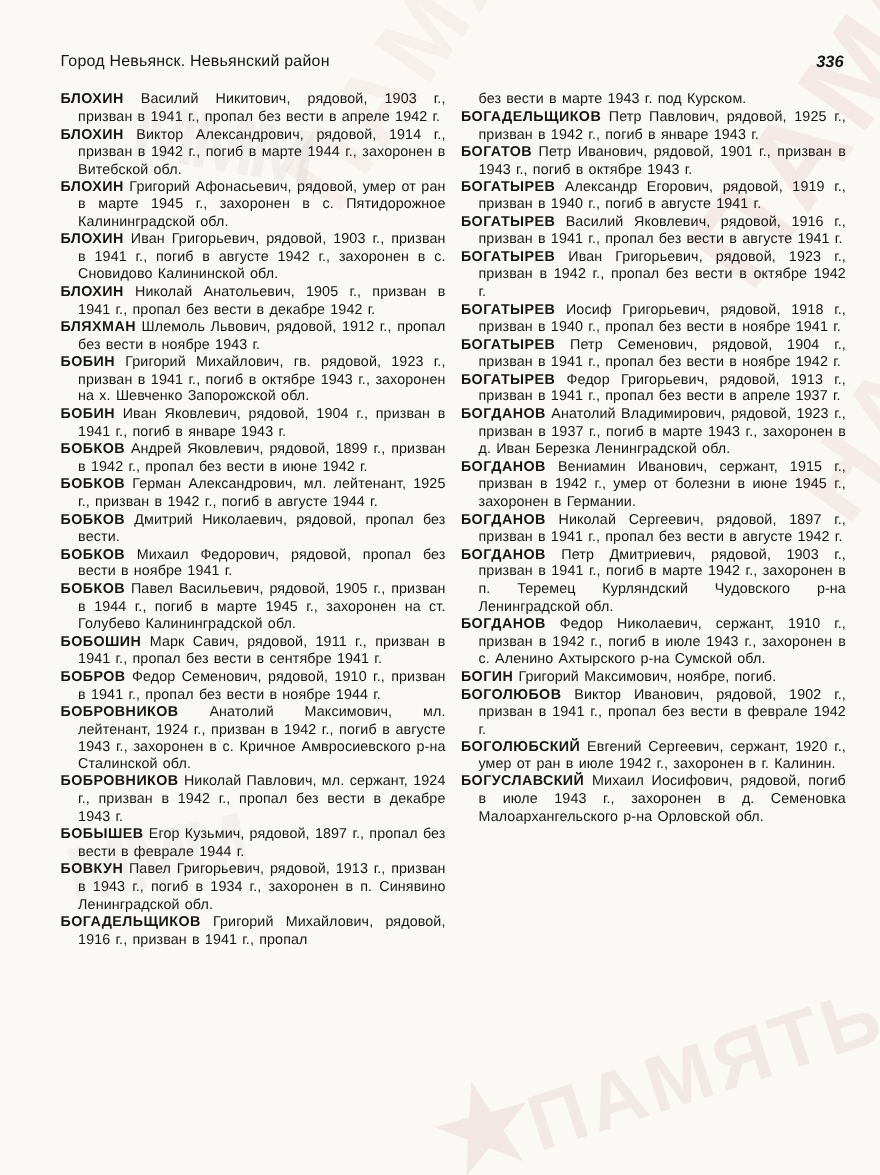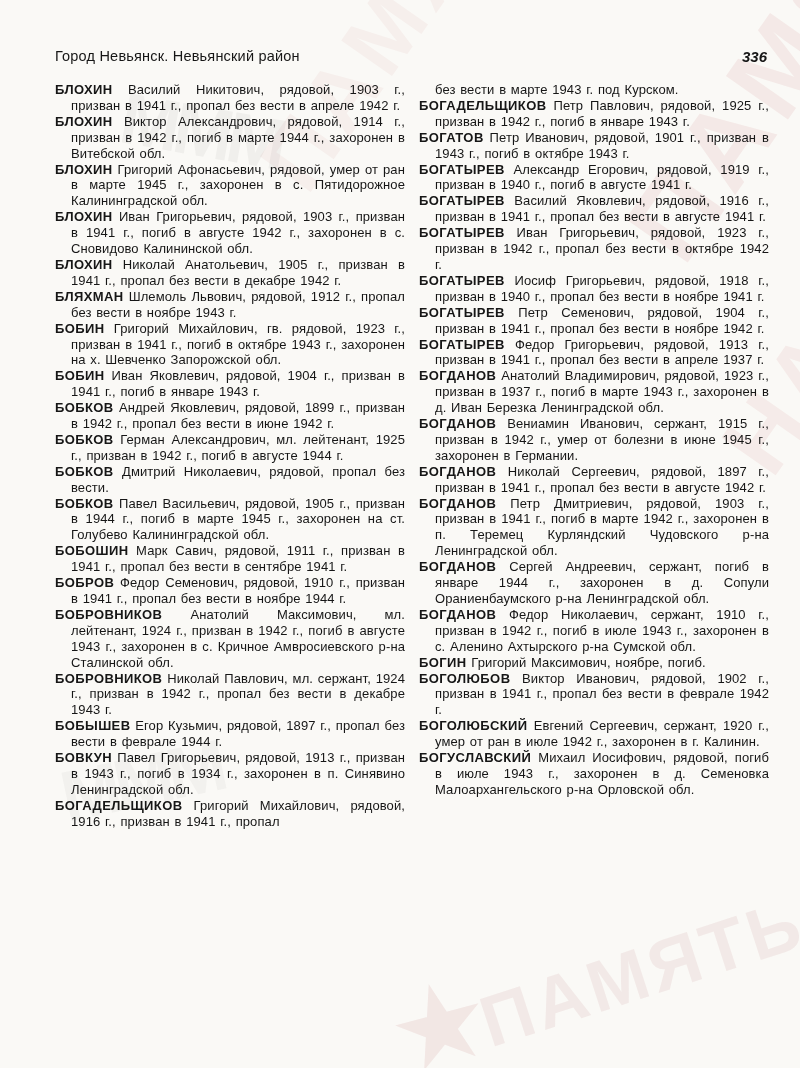--- a/index.html
+++ b/index.html
@@ -160,6 +160,7 @@
         <p class="entry"><b>БОБКОВ</b> <span>Андрей Яковлевич, рядовой, 1899 г., призван в 1942 г., пропал без вести в июне 1942 г.</span></p>
         <p class="entry"><b>БОБКОВ</b> <span>Герман Александрович, мл. лейтенант, 1925 г., призван в 1942 г., погиб в августе 1944 г.</span></p>
         <p class="entry"><b>БОБКОВ</b> <span>Дмитрий Николаевич, рядовой, пропал без вести.</span></p>
+        <p class="entry"><b>БОБКОВ</b> <span>Михаил Федорович, рядовой, пропал без вести в ноябре 1941 г.</span></p>
         <p class="entry"><b>БОБКОВ</b> <span>Павел Васильевич, рядовой, 1905 г., призван в 1944 г., погиб в марте 1945 г., захоронен на ст. Голубево Калининградской обл.</span></p>
         <p class="entry"><b>БОБОШИН</b> <span>Марк Савич, рядовой, 1911 г., призван в 1941 г., пропал без вести в сентябре 1941 г.</span></p>
         <p class="entry"><b>БОБРОВ</b> <span>Федор Семенович, рядовой, 1910 г., призван в 1941 г., пропал без вести в ноябре 1944 г.</span></p>

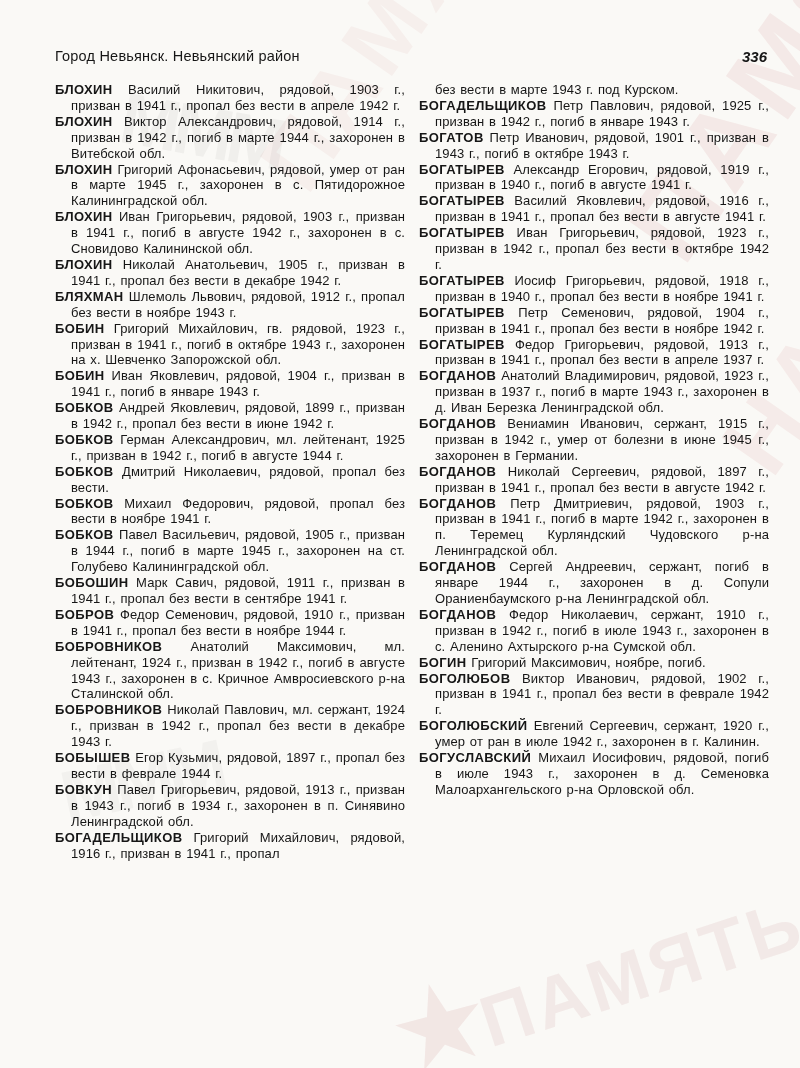--- a/index.html
+++ b/index.html
@@ -184,7 +184,6 @@
         <p class="entry"><b>БОГДАНОВ</b> <span>Вениамин Иванович, сержант, 1915 г., призван в 1942 г., умер от болезни в июне 1945 г., захоронен в Германии.</span></p>
         <p class="entry"><b>БОГДАНОВ</b> <span>Николай Сергеевич, рядовой, 1897 г., призван в 1941 г., пропал без вести в августе 1942 г.</span></p>
         <p class="entry"><b>БОГДАНОВ</b> <span>Петр Дмитриевич, рядовой, 1903 г., призван в 1941 г., погиб в марте 1942 г., захоронен в п. Теремец Курляндский Чудовского р-на Ленинградской обл.</span></p>
-        <p class="entry"><b>БОГДАНОВ</b> <span>Сергей Андреевич, сержант, погиб в январе 1944 г., захоронен в д. Сопули Ораниенбаумского р-на Ленинградской обл.</span></p>
         <p class="entry"><b>БОГДАНОВ</b> <span>Федор Николаевич, сержант, 1910 г., призван в 1942 г., погиб в июле 1943 г., захоронен в с. Аленино Ахтырского р-на Сумской обл.</span></p>
         <p class="entry"><b>БОГИН</b> <span>Григорий Максимович, ноябре, погиб.</span></p>
         <p class="entry"><b>БОГОЛЮБОВ</b> <span>Виктор Иванович, рядовой, 1902 г., призван в 1941 г., пропал без вести в феврале 1942 г.</span></p>

